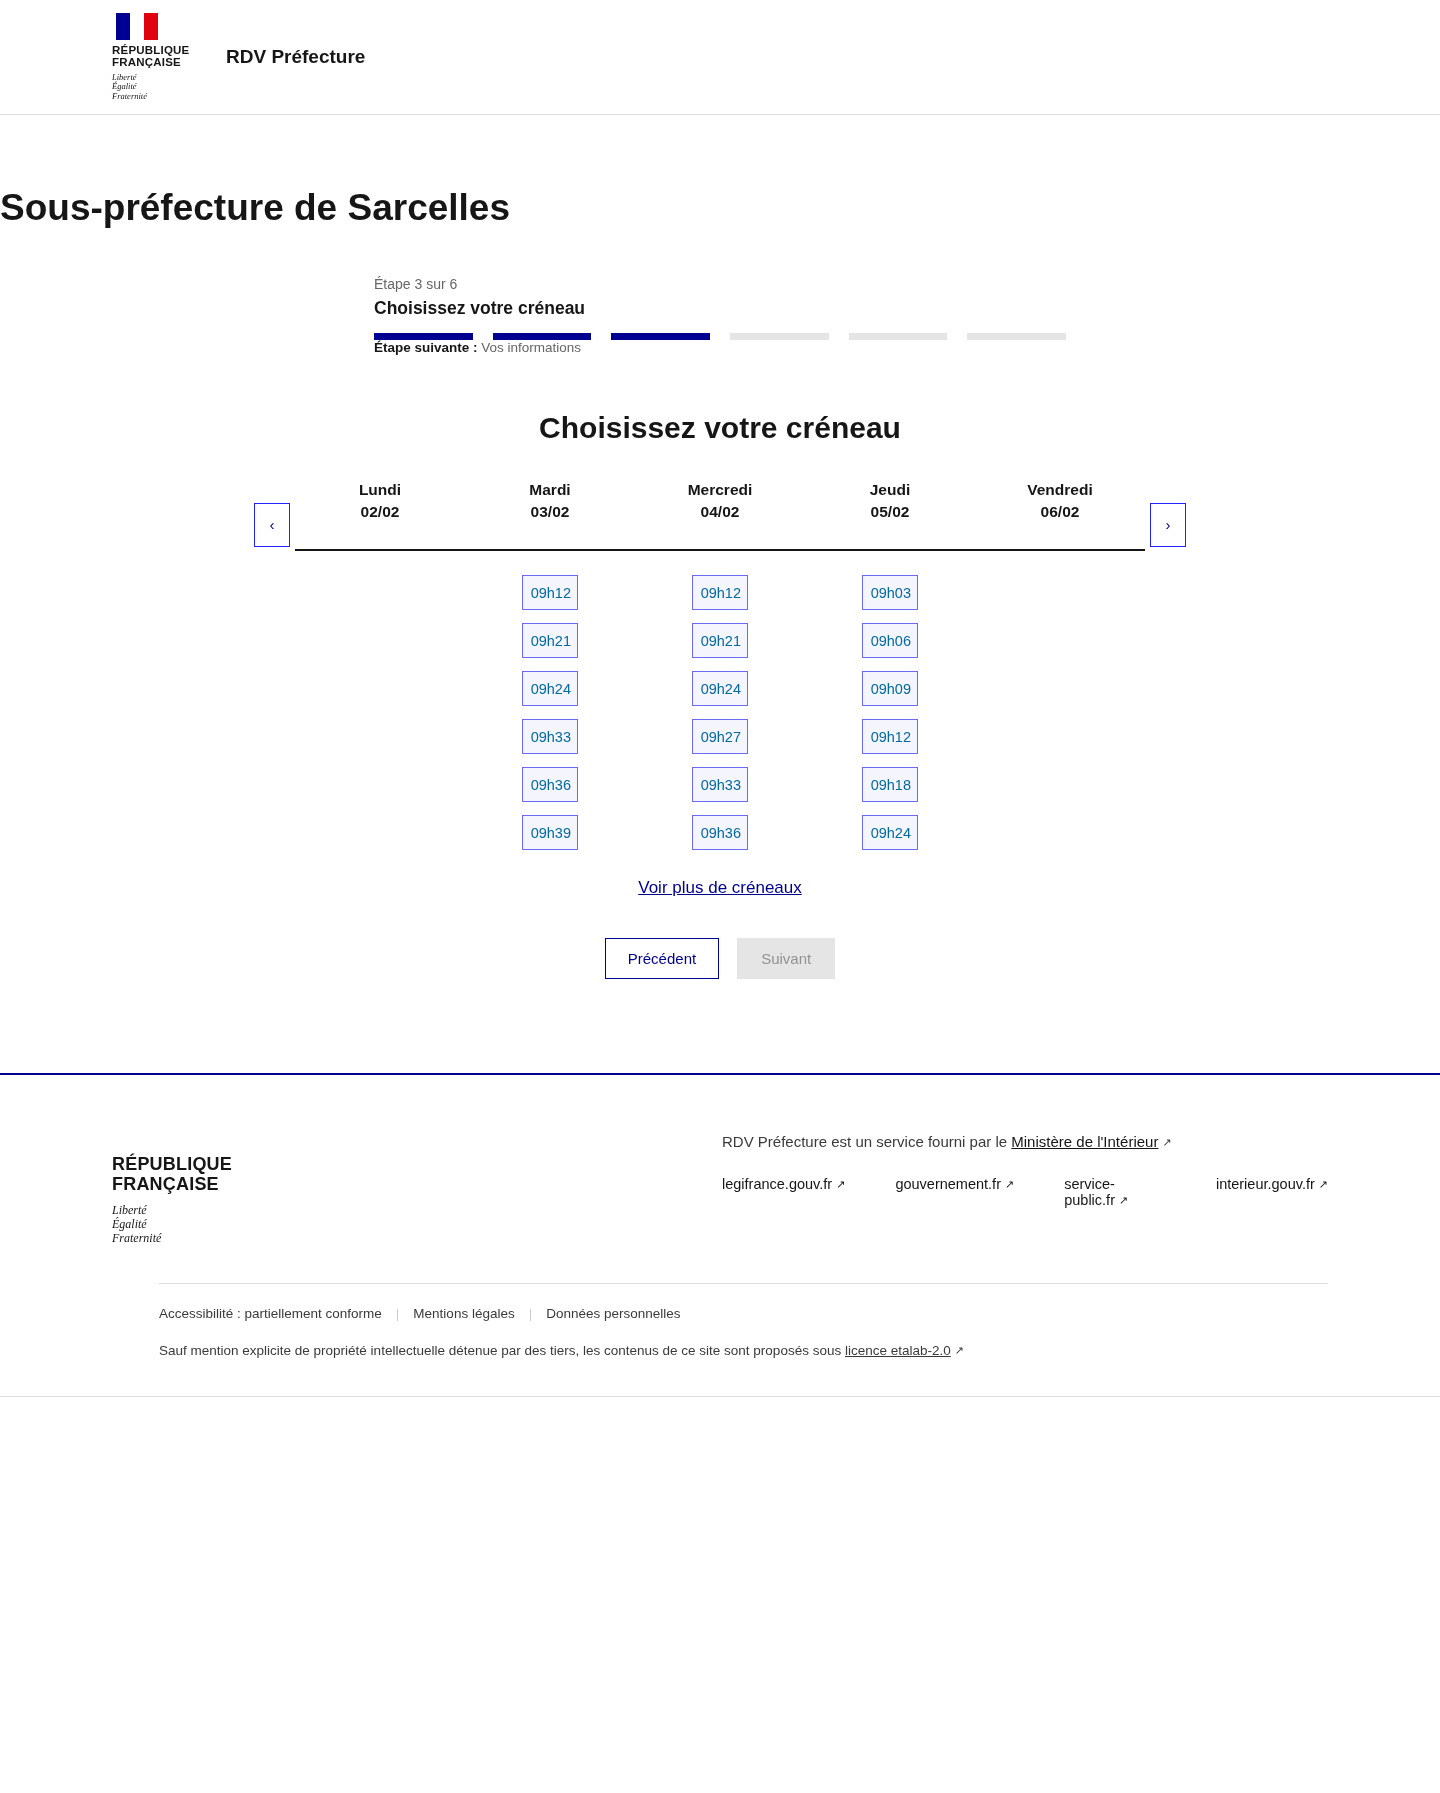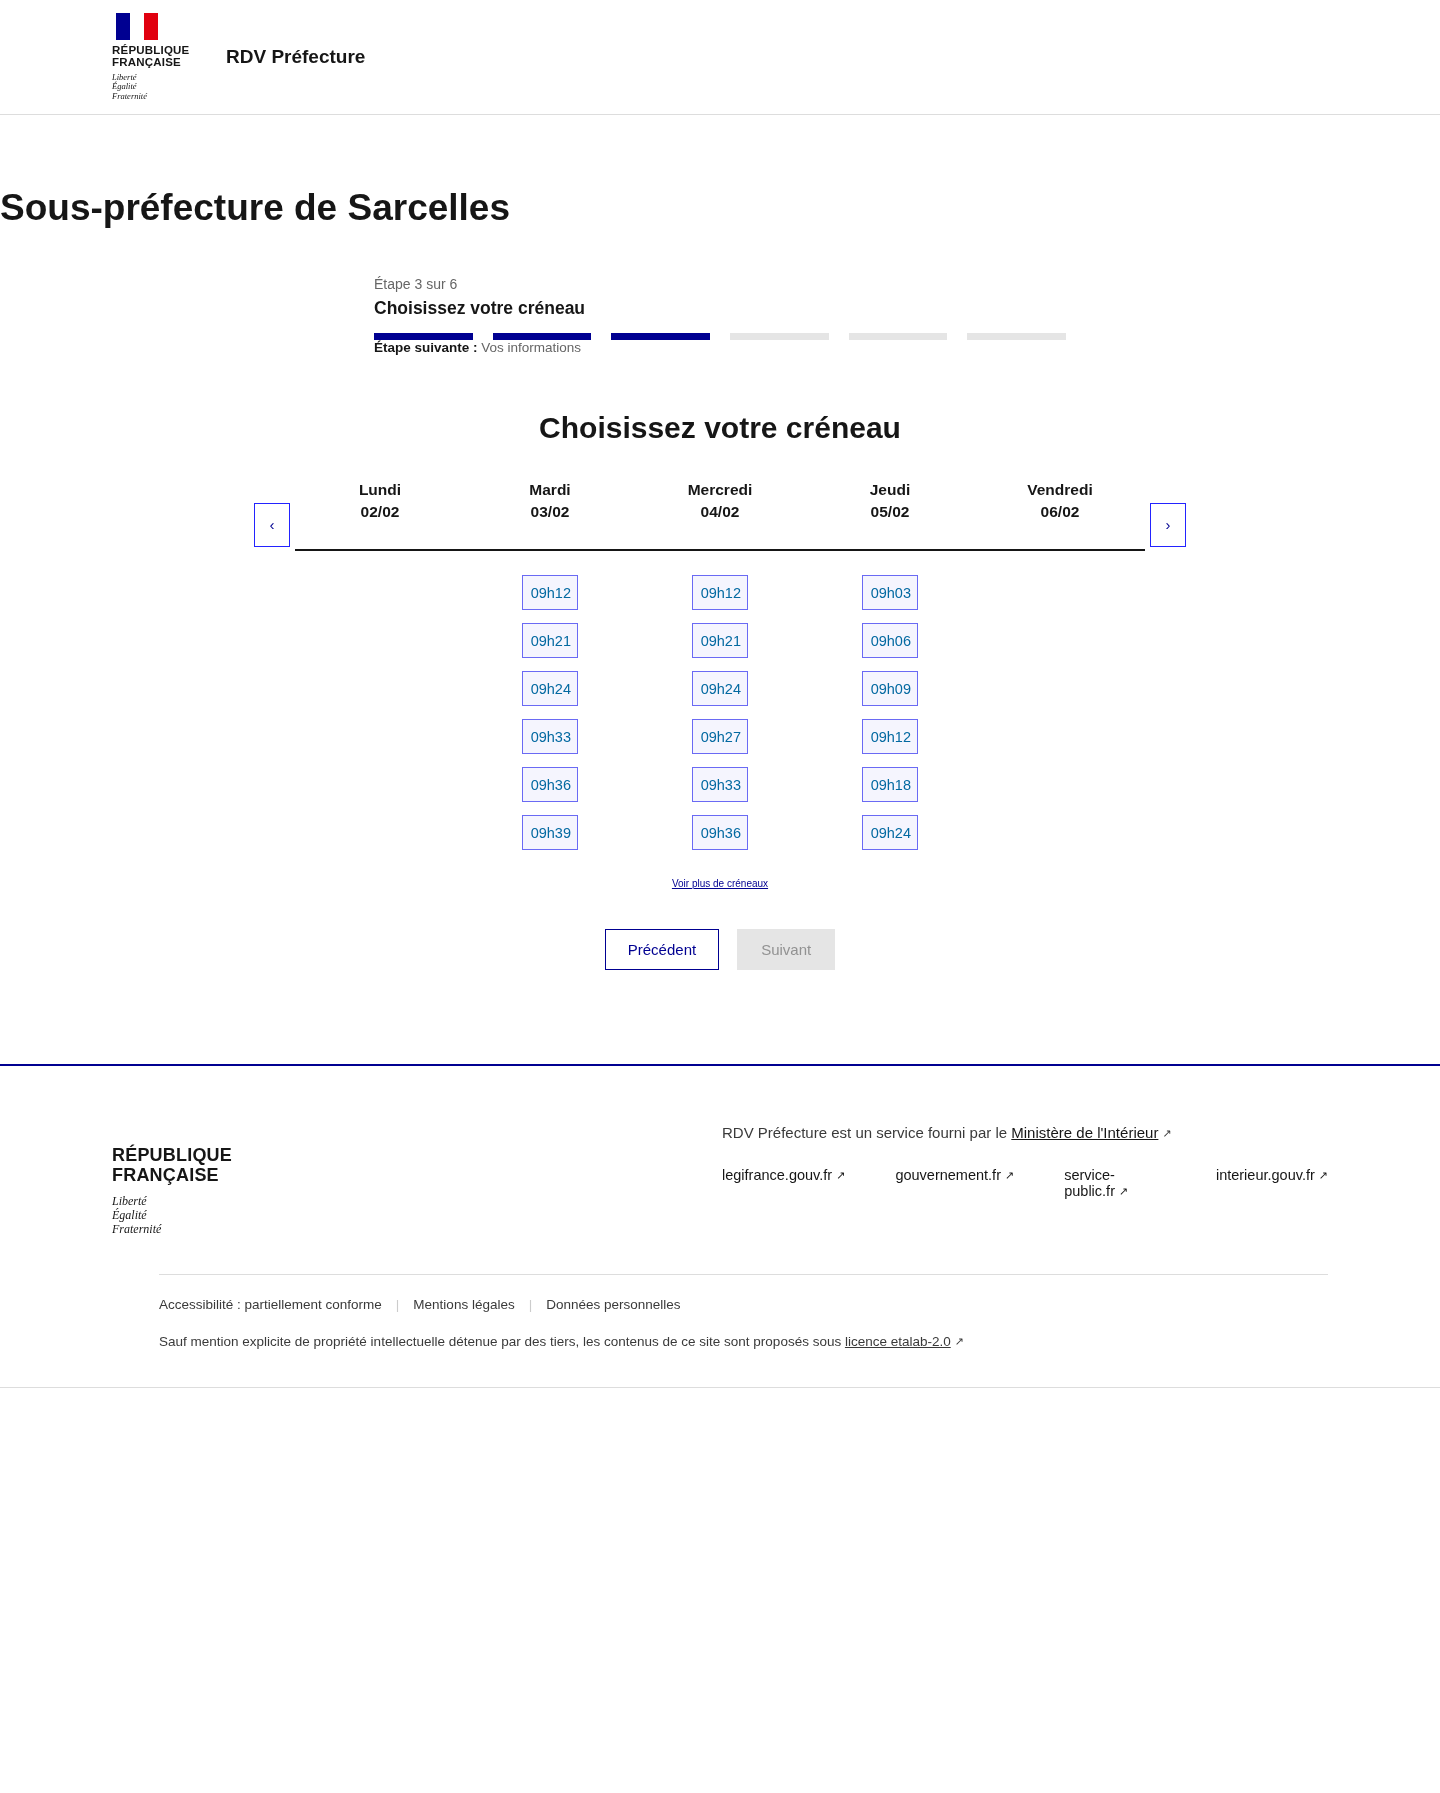--- a/index.html
+++ b/index.html
@@ -196,7 +196,7 @@
   .more-link {
     text-align: center;
     margin-top: 28px;
-    font-size: 10px;
+    font-size: 17px;
   }
   .more-link a {
     color: #000091;

